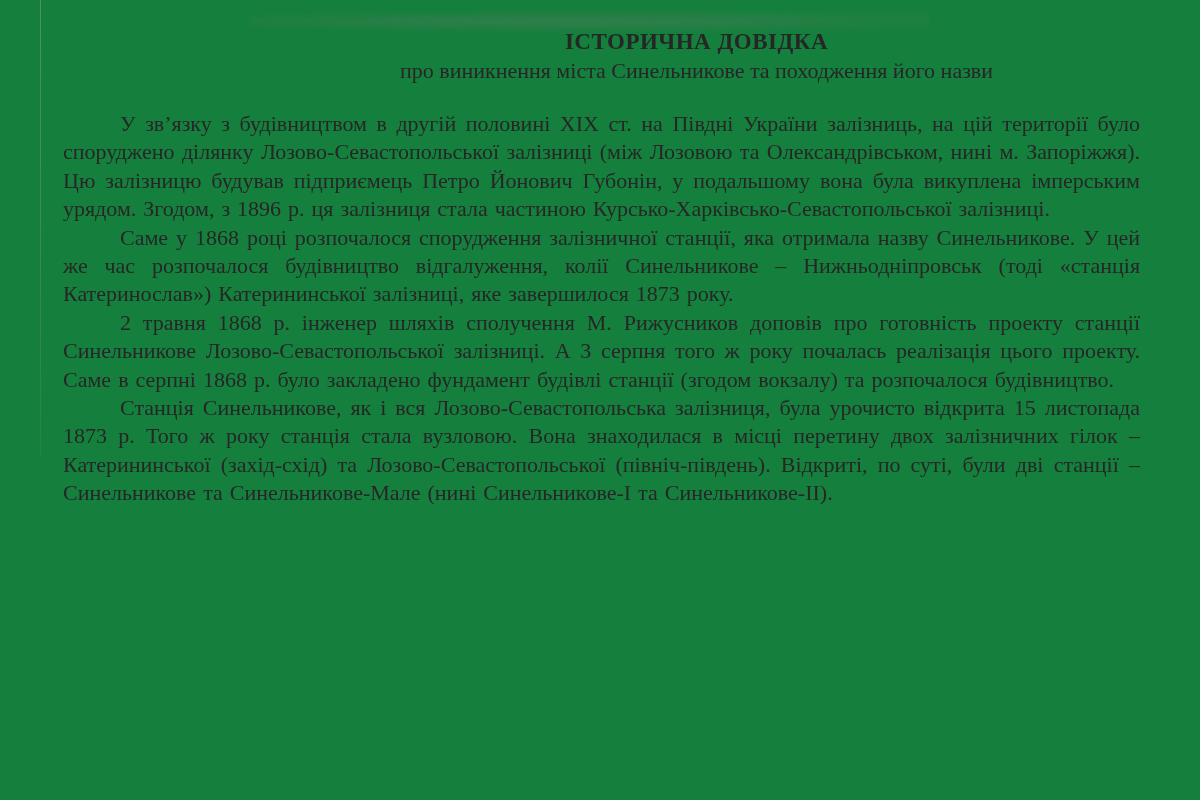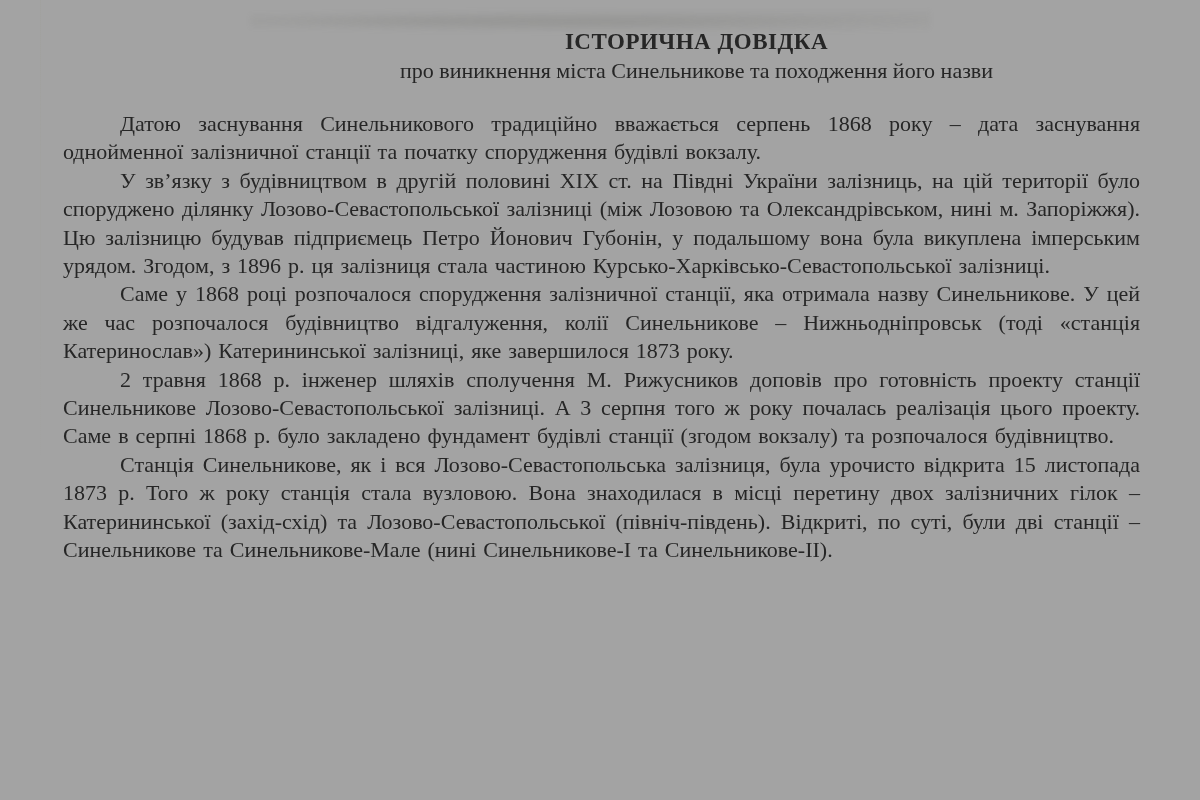--- a/index.html
+++ b/index.html
@@ -11,7 +11,7 @@
     position: relative;
     width: 1200px;
     height: 800px;
-    background: #a3a3a3;
+    background: #15803d;
     overflow: hidden;
     font-family: "Liberation Serif", "DejaVu Serif", serif;
     color: #262626;

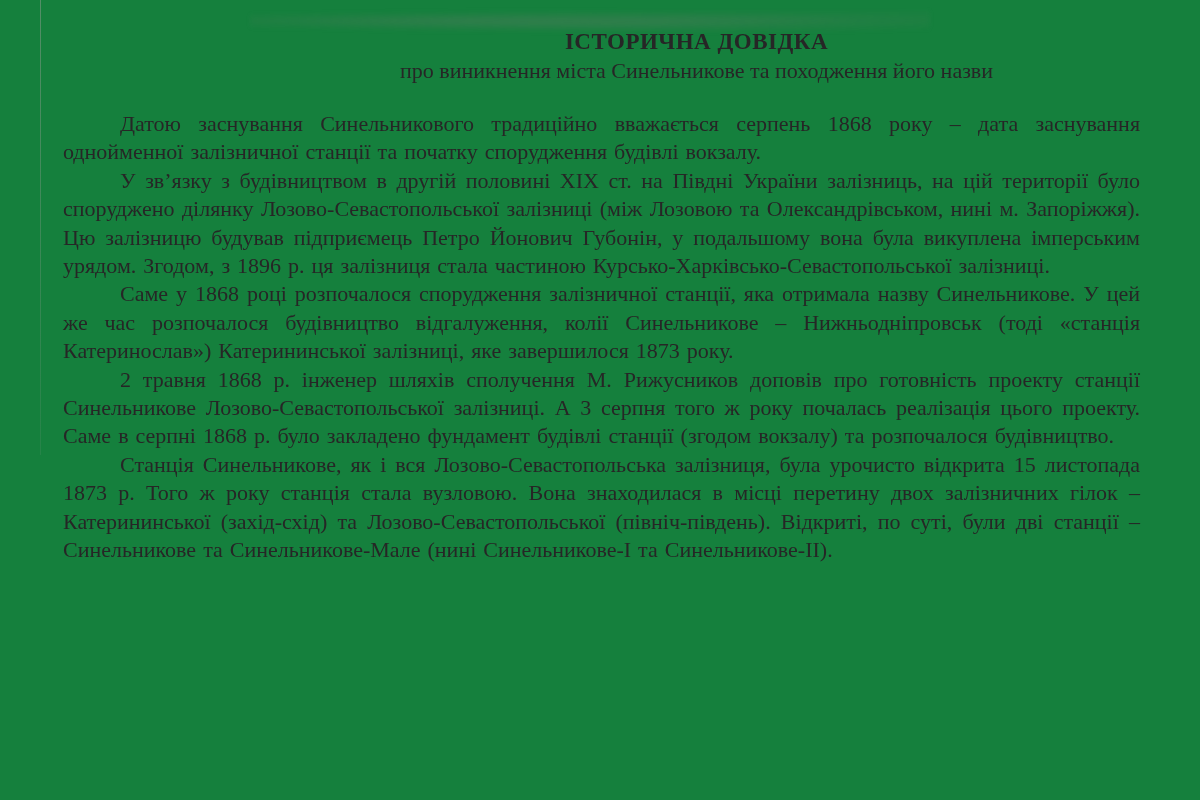--- a/index.html
+++ b/index.html
@@ -88,7 +88,6 @@
     </div>
 
     <div class="body-text">
-      <p>Датою заснування Синельникового традиційно вважається серпень 1868 року – дата заснування однойменної залізничної станції та початку спорудження будівлі вокзалу.</p>
       <p>У зв’язку з будівництвом в другій половині XIX ст. на Півдні України залізниць, на цій території було споруджено ділянку Лозово-Севастопольської залізниці (між Лозовою та Олександрівськом, нині м. Запоріжжя). Цю залізницю будував підприємець Петро Йонович Губонін, у подальшому вона була викуплена імперським урядом. Згодом, з 1896 р. ця залізниця стала частиною Курсько-Харківсько-Севастопольської залізниці.</p>
       <p>Саме у 1868 році розпочалося спорудження залізничної станції, яка отримала назву Синельникове. У цей же час розпочалося будівництво відгалуження, колії Синельникове – Нижньодніпровськ (тоді «станція Катеринослав») Катерининської залізниці, яке завершилося 1873 року.</p>
       <p>2 травня 1868 р. інженер шляхів сполучення М. Рижусников доповів про готовність проекту станції Синельникове Лозово-Севастопольської залізниці. А 3 серпня того ж року почалась реалізація цього проекту. Саме в серпні 1868 р. було закладено фундамент будівлі станції (згодом вокзалу) та розпочалося будівництво.</p>

